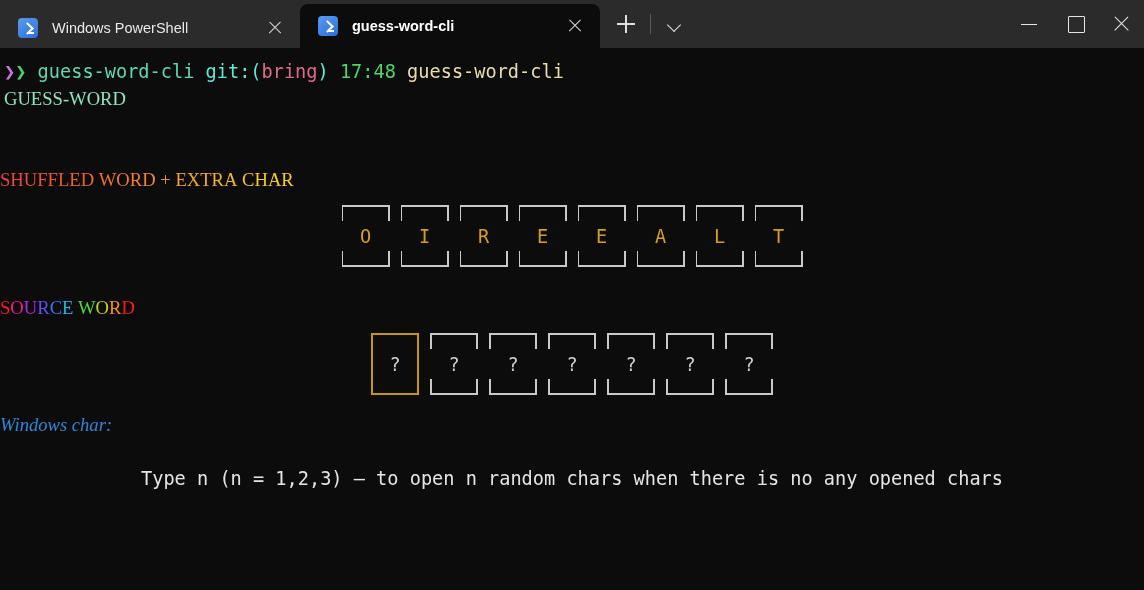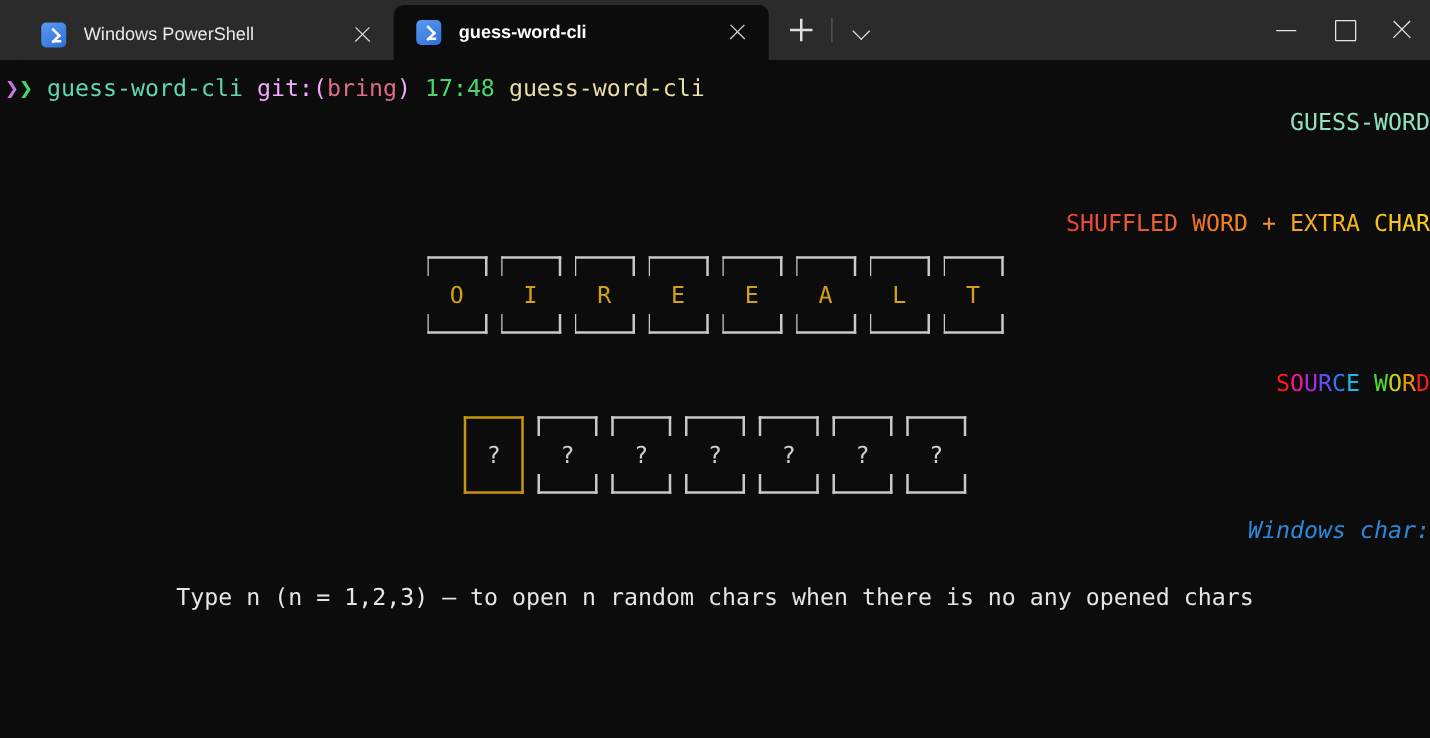--- a/index.html
+++ b/index.html
@@ -29,7 +29,6 @@
     align-items: flex-end;
     height: 48px;
     flex: 0 0 auto;
-    padding-left: 15px;
   }
 
   .tab {

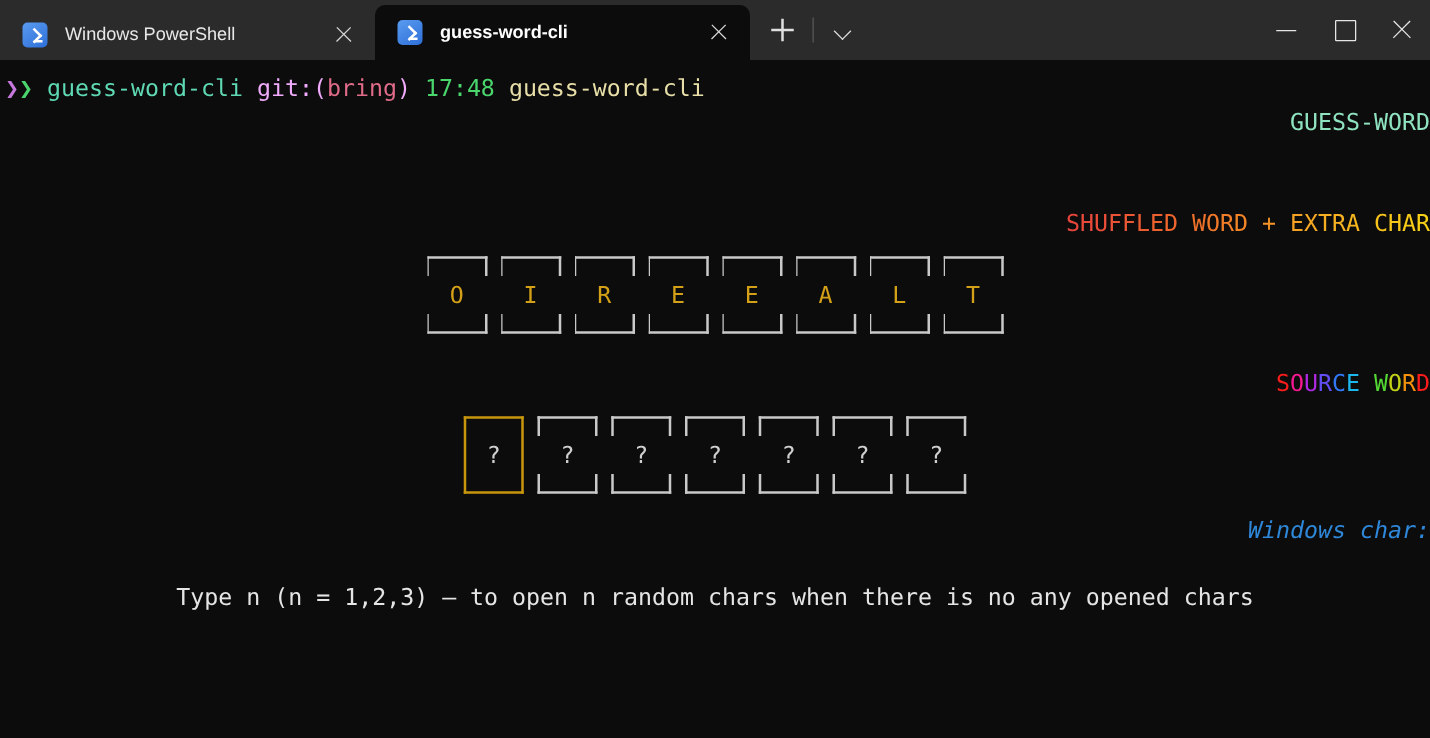--- a/index.html
+++ b/index.html
@@ -196,7 +196,7 @@
   .prompt-chev1 { color: #c678dd; }
   .prompt-chev2 { color: #4ad66d; }
   .prompt-dir   { color: #5fd9b4; }
-  .prompt-git   { color: #f0abfc; }
+  .prompt-git   { color: #5eead4; }
   .prompt-branch{ color: #e06c8a; }
   .prompt-time  { color: #4ad66d; }
   .prompt-cmd   { color: #e8dfa8; }

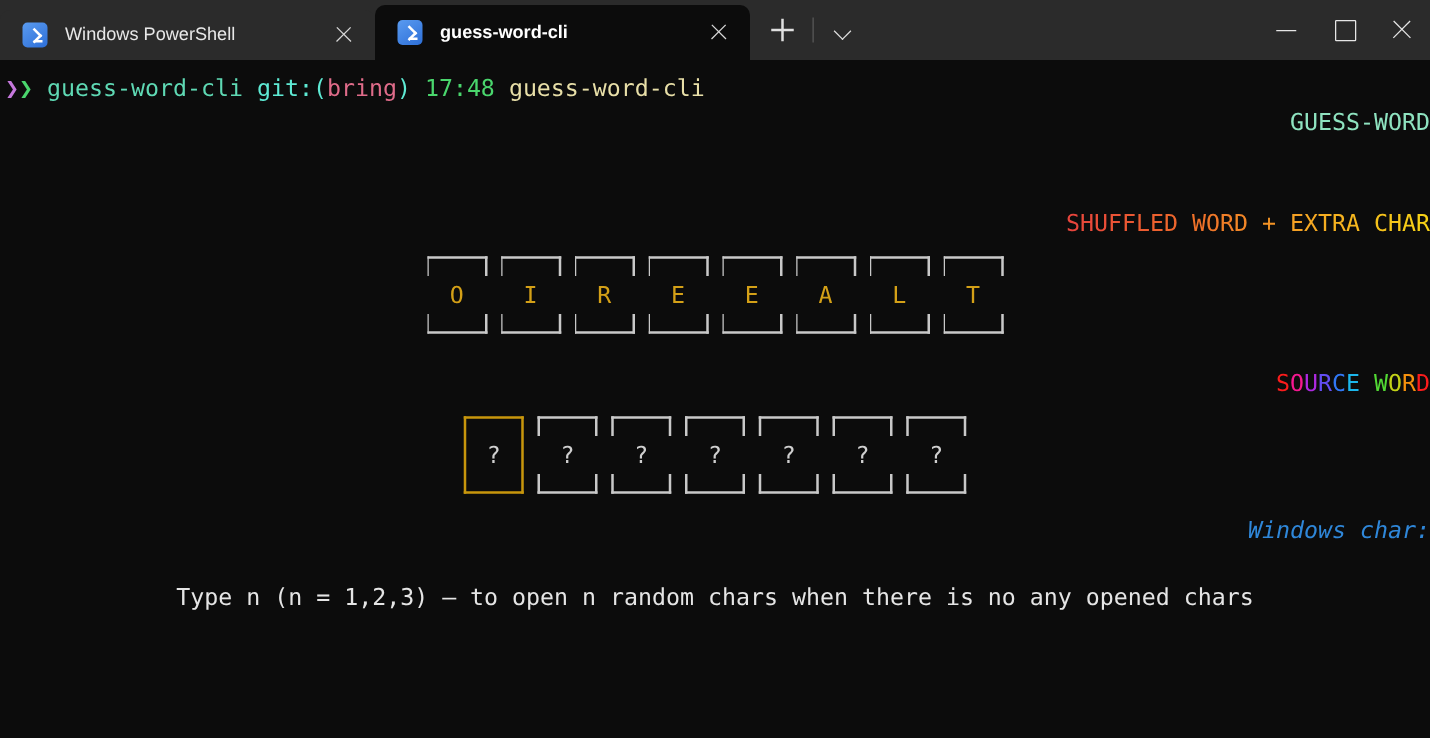--- a/index.html
+++ b/index.html
@@ -191,7 +191,7 @@
 
   .line { white-space: pre; padding-left: 4px; }
 
-  .center { text-align: right; }
+  .center { text-align: left; font-family: Liberation Serif, serif; }
 
   .prompt-chev1 { color: #c678dd; }
   .prompt-chev2 { color: #4ad66d; }

